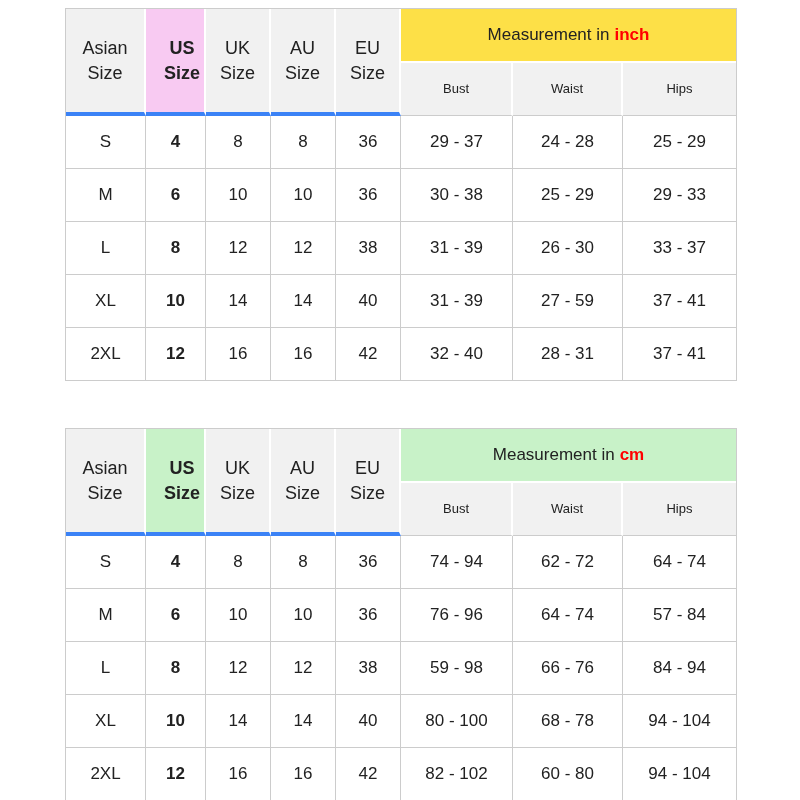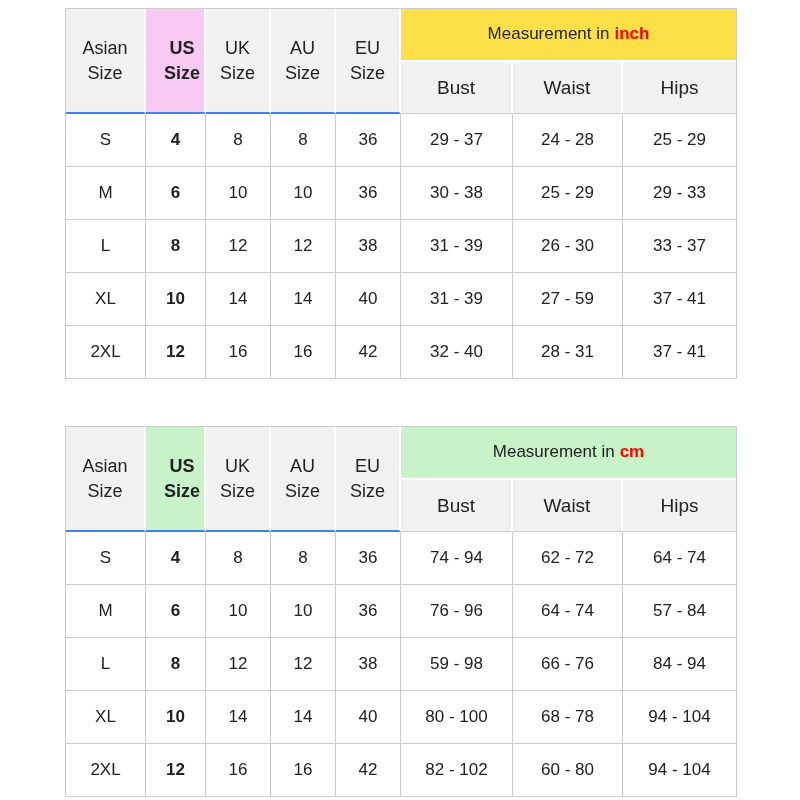--- a/index.html
+++ b/index.html
@@ -44,7 +44,7 @@
   }
   th.size-th {
     height: 103px;
-    border-bottom: 2px solid #3b82f6;
+    border-bottom: 4px solid #3b82f6;
     margin-left: 44px;
   }
   th.us-col {

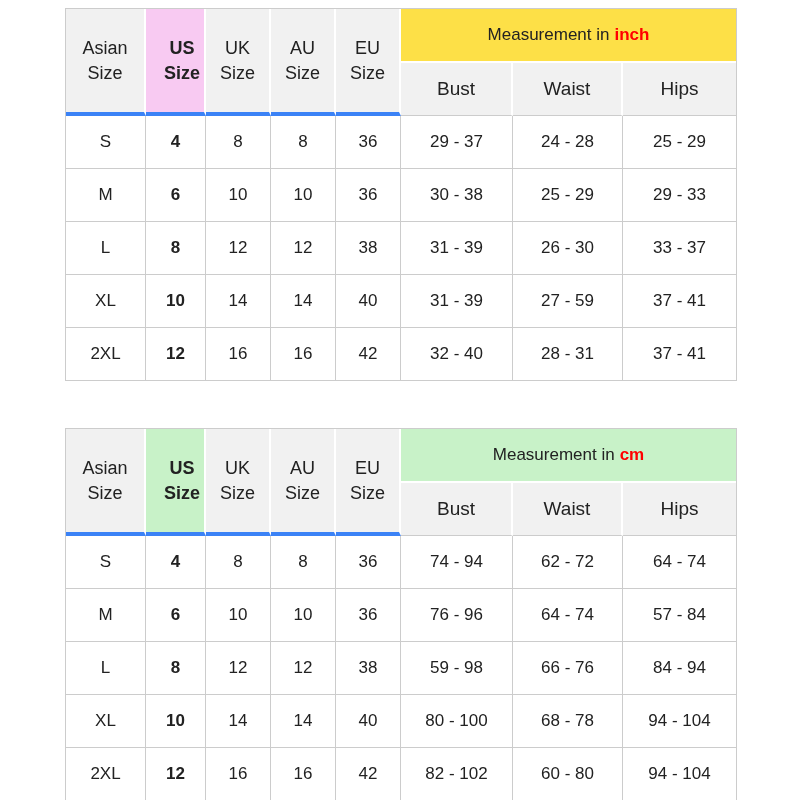--- a/index.html
+++ b/index.html
@@ -64,7 +64,7 @@
   }
   th.measure-th {
     height: 51px;
-    font-size: 19px;
+    font-size: 13px;
     border-bottom: 1px solid #cccccc;
   }
   th.measure-th.last {

